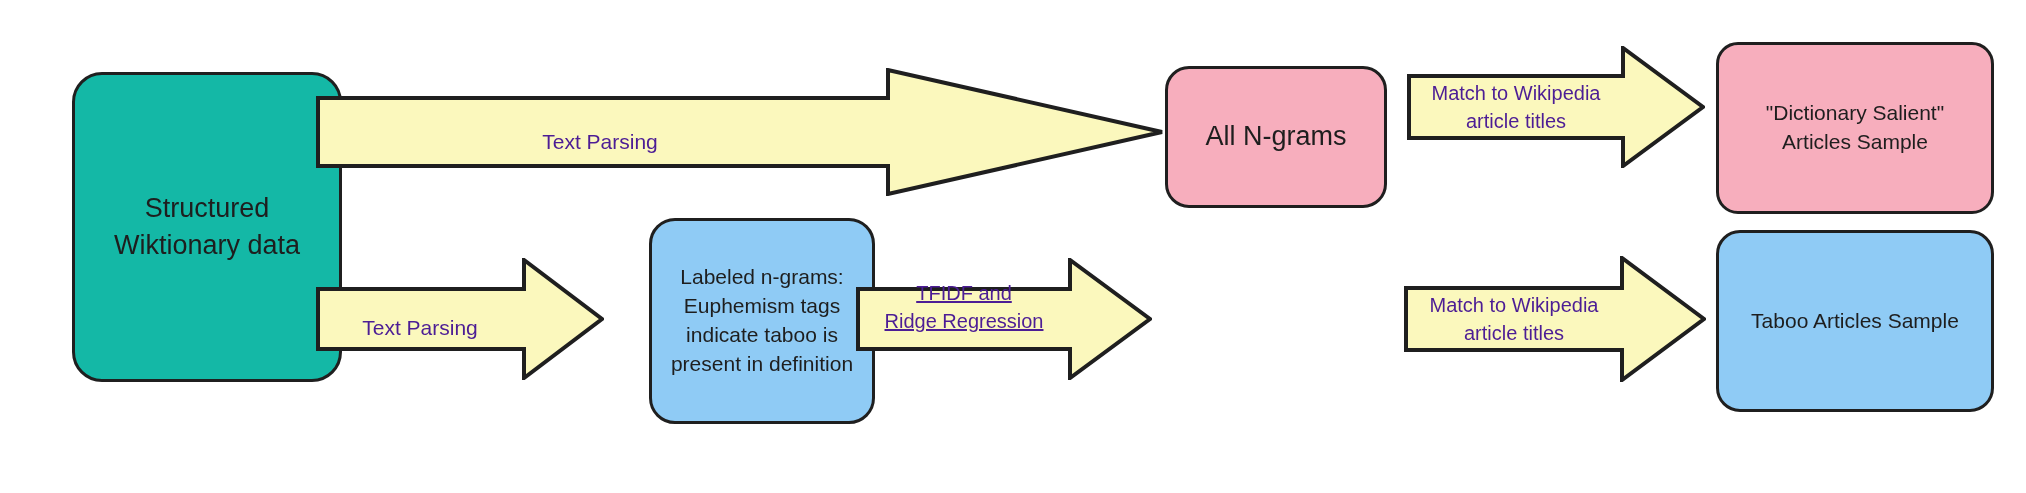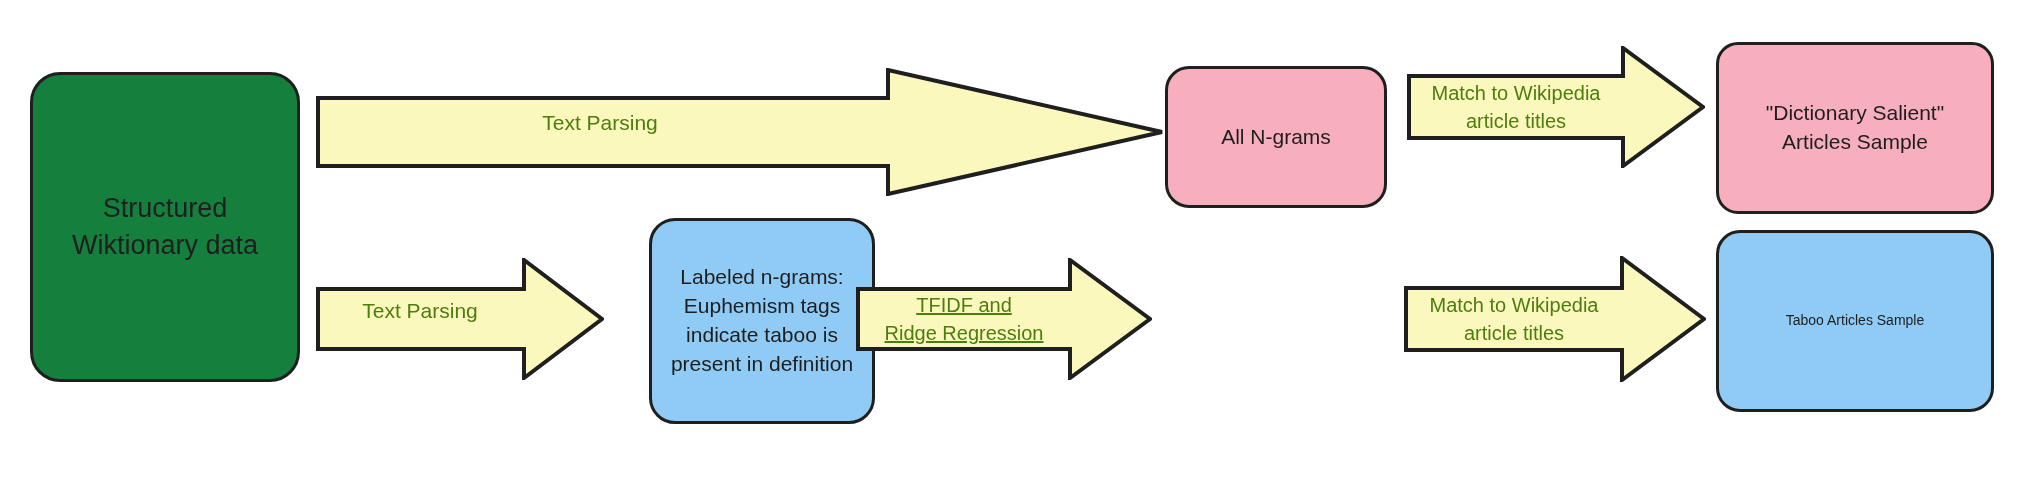--- a/index.html
+++ b/index.html
@@ -47,10 +47,10 @@
   .arrow-label {
     position: absolute;
     display: flex;
-    align-items: flex-start;
+    align-items: flex-end;
     justify-content: center;
     text-align: center;
-    color: #4d7c0f;
+    color: #4c1d95;
     line-height: 1.4;
     white-space: pre-line;
     pointer-events: none;

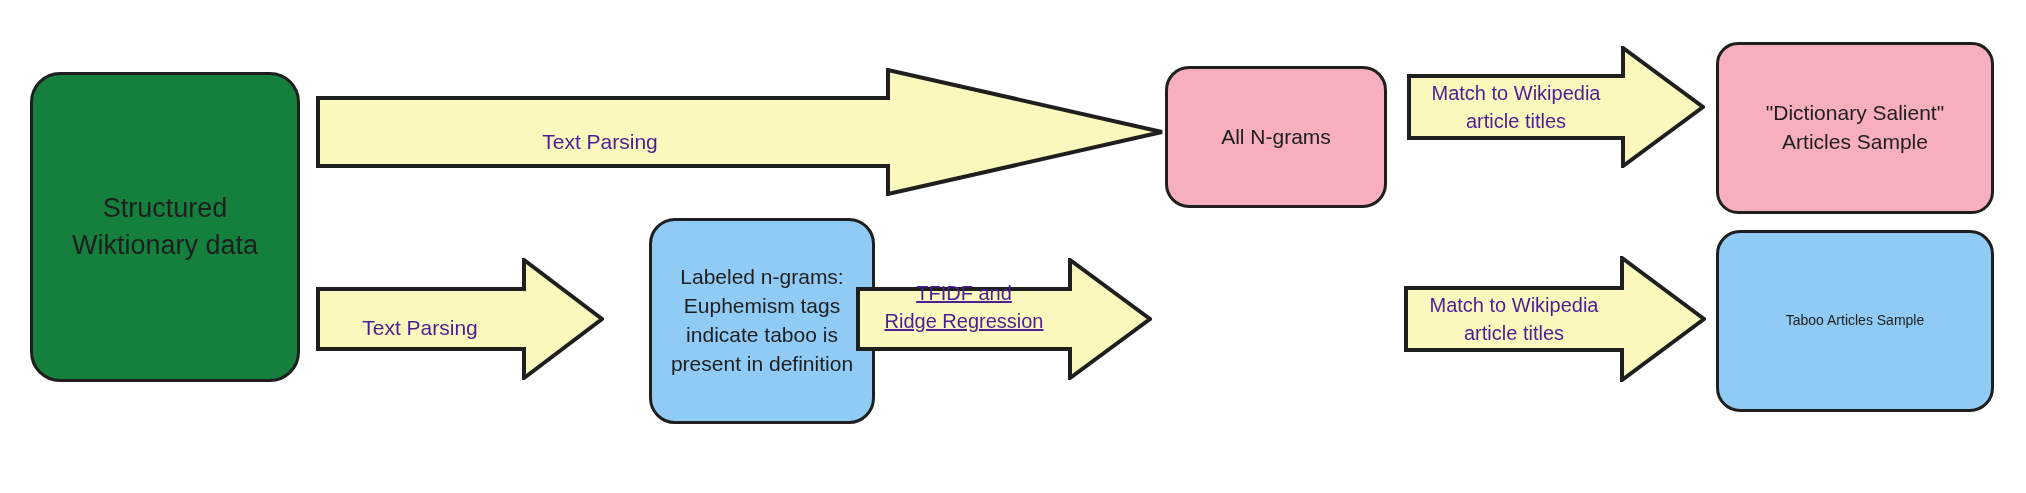--- a/index.html
+++ b/index.html
@@ -75,7 +75,7 @@
     <span>Text Parsing</span>
   </div>
 
-  <div class="node node-pink" style="left:1165px; top:66px; width:222px; height:142px; font-size:21px; border-radius:24px;">
+  <div class="node node-pink" style="left:1165px; top:66px; width:222px; height:142px; font-size:27px; border-radius:24px;">
     <span>All N-grams</span>
   </div>
 

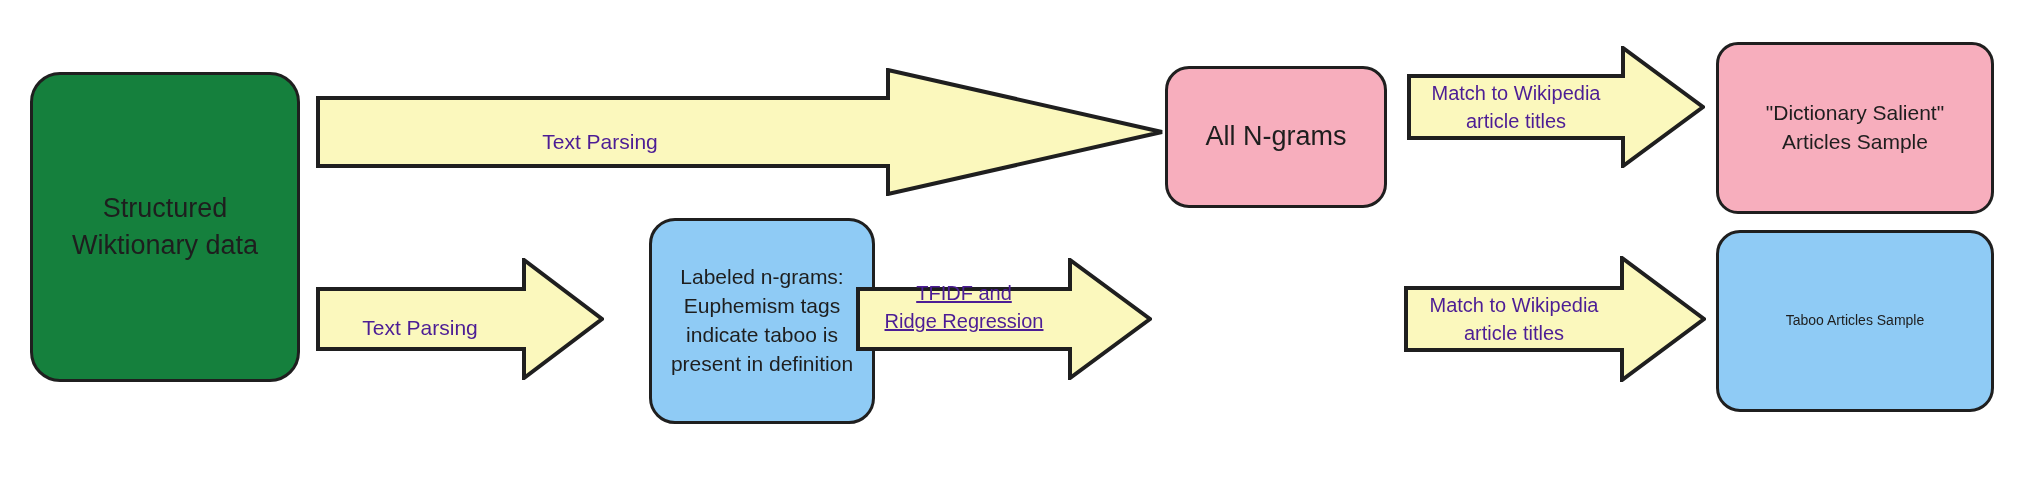--- a/index.html
+++ b/index.html
@@ -28,7 +28,7 @@
     line-height: 1.38;
     white-space: pre-line;
   }
-  .node-purple { background: #15803d; }
+  .node-purple { background: #14b8a6; margin-left: 42px; }
   .node-pink   { background: #f7aebd; }
   .node-blue   { background: #8fcbf5; }
 

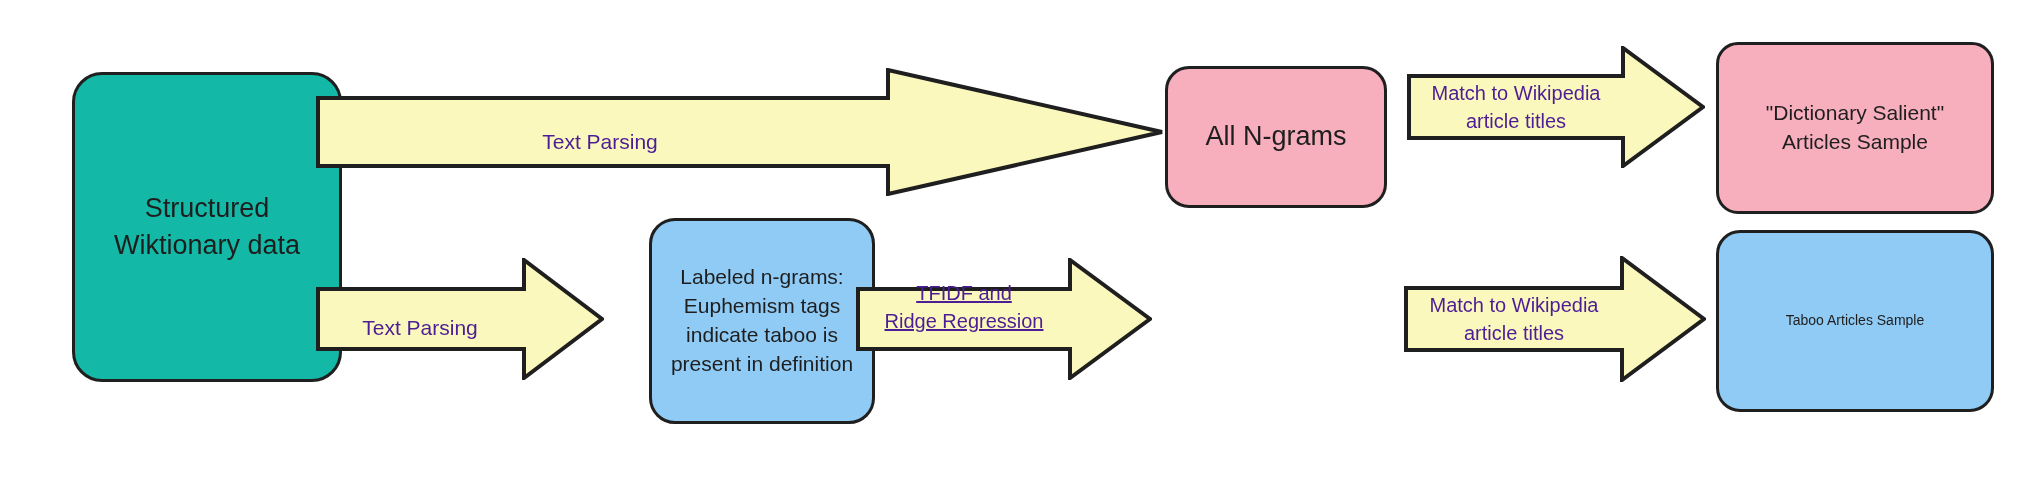--- a/index.html
+++ b/index.html
@@ -131,7 +131,7 @@
 article titles</span>
   </div>
 
-  <div class="node node-blue" style="left:1716px; top:230px; width:278px; height:182px; font-size:14px; border-radius:24px;">
+  <div class="node node-blue" style="left:1716px; top:230px; width:278px; height:182px; font-size:21px; border-radius:24px;">
     <span>Taboo Articles Sample</span>
   </div>
 

